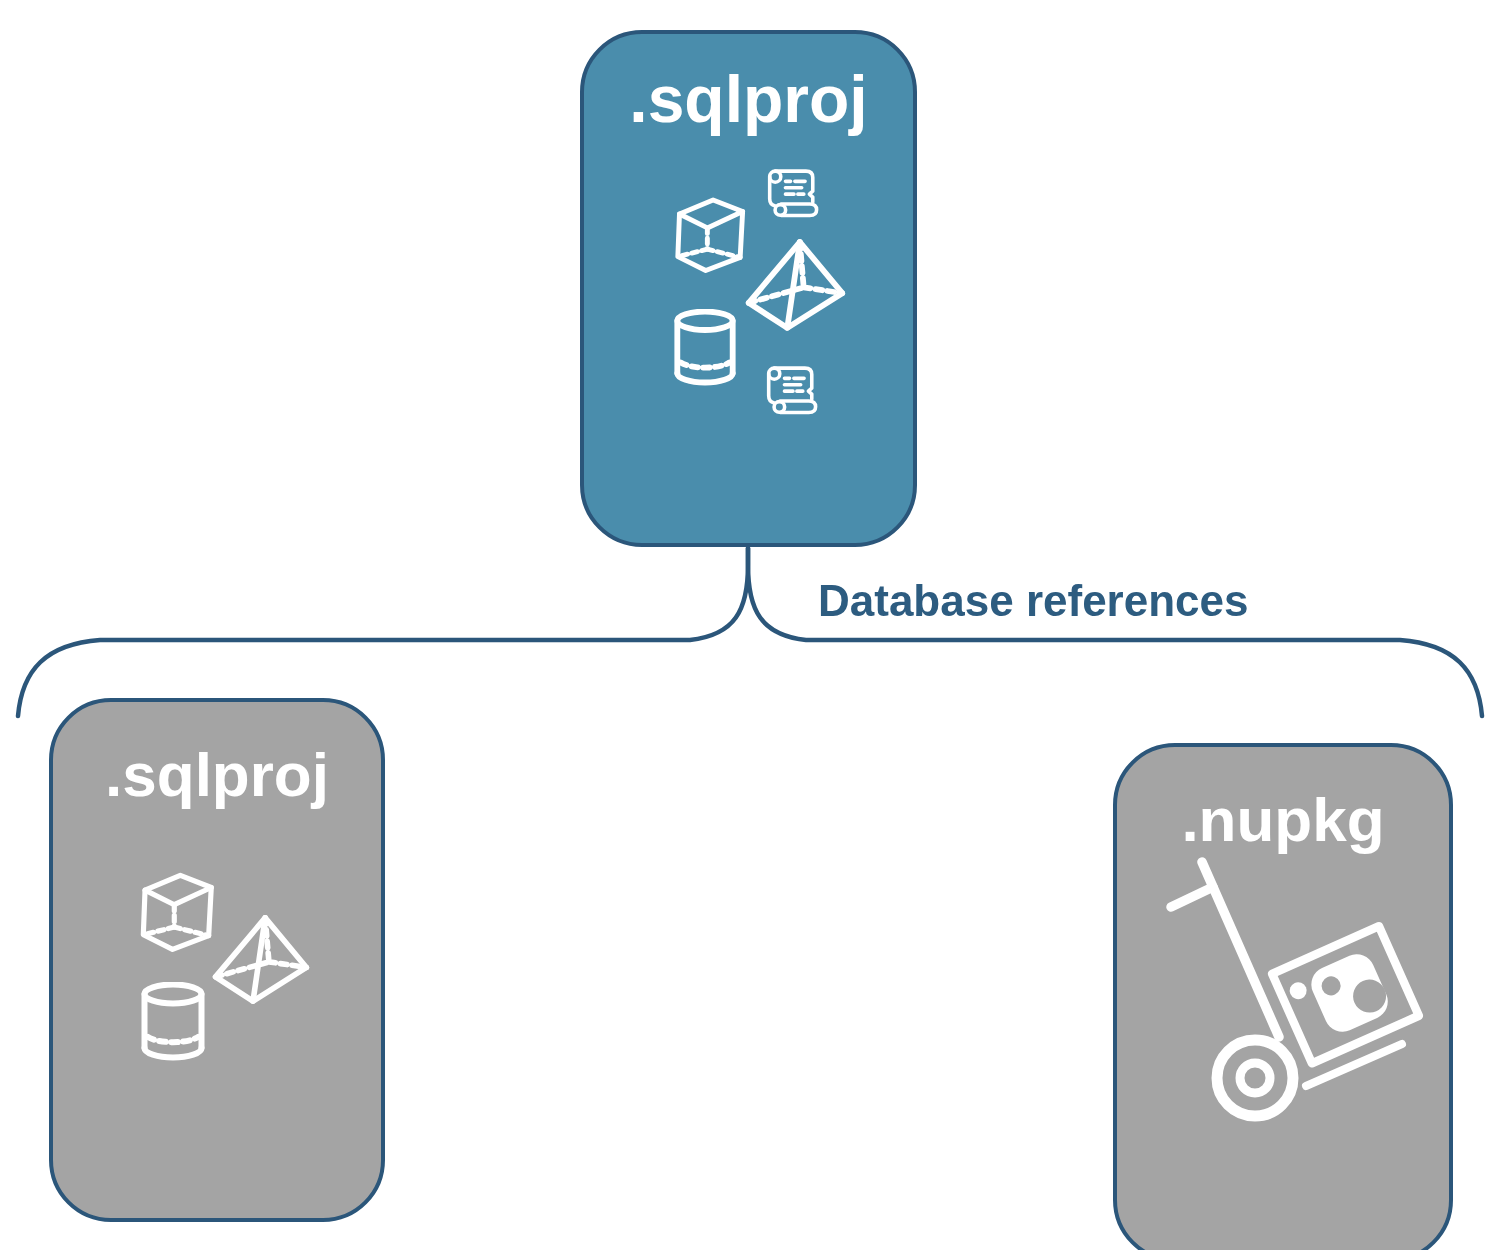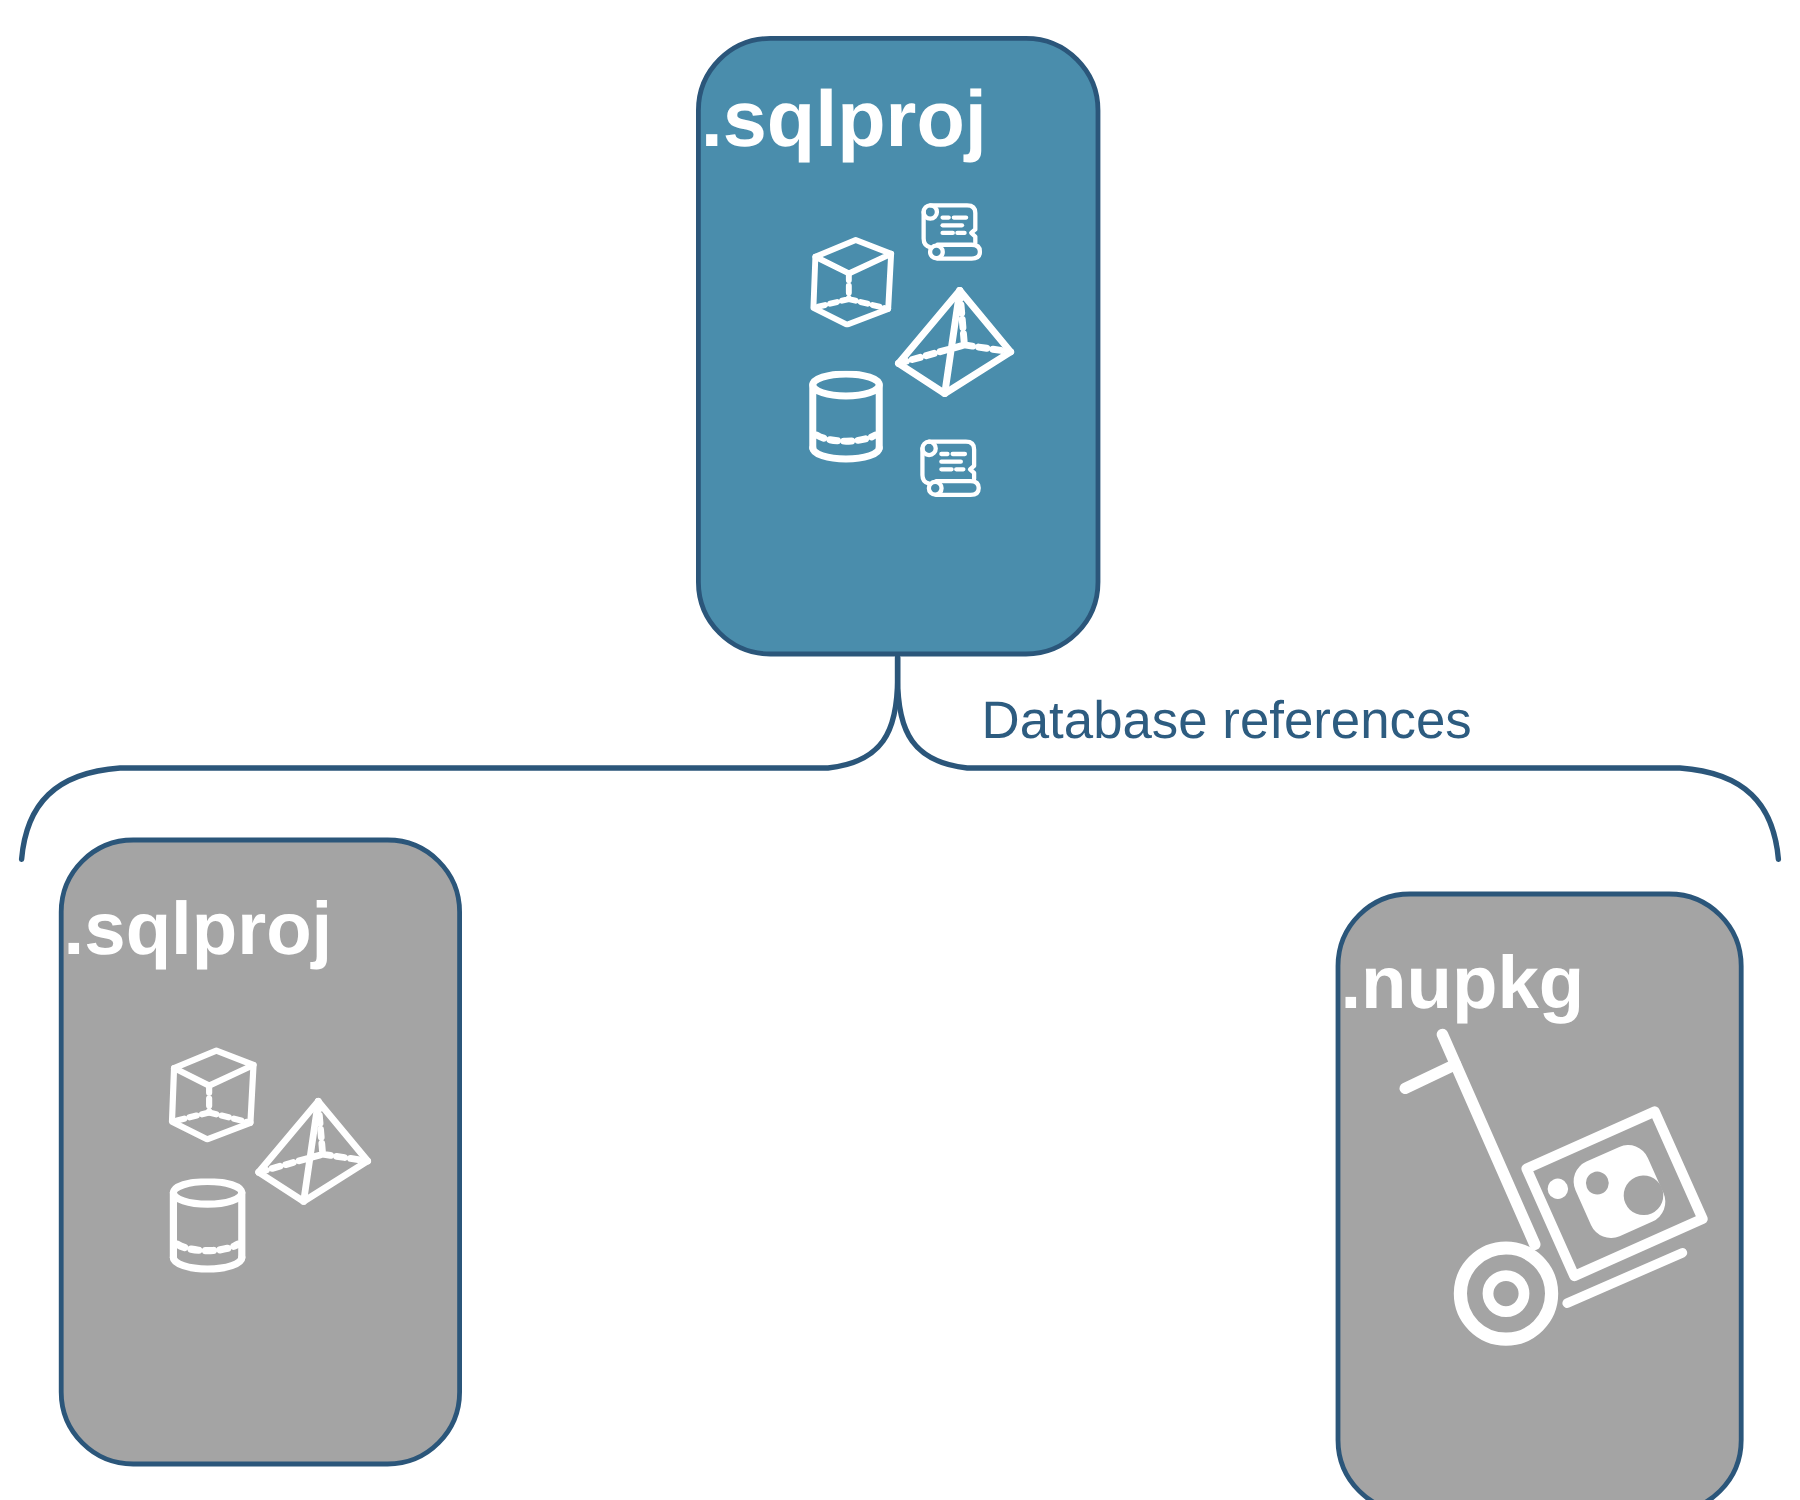--- a/index.html
+++ b/index.html
@@ -14,7 +14,7 @@
   .node.root{background:#4A8DAC;}
   .node.child{background:#A4A4A4;}
   .node-title{
-    text-align:left;color:#ffffff;font-weight:bold;
+    text-align:center;color:#ffffff;font-weight:bold;
     letter-spacing:0px;line-height:1;
   }
   .root .node-title{padding-top:32px;font-size:66px;}

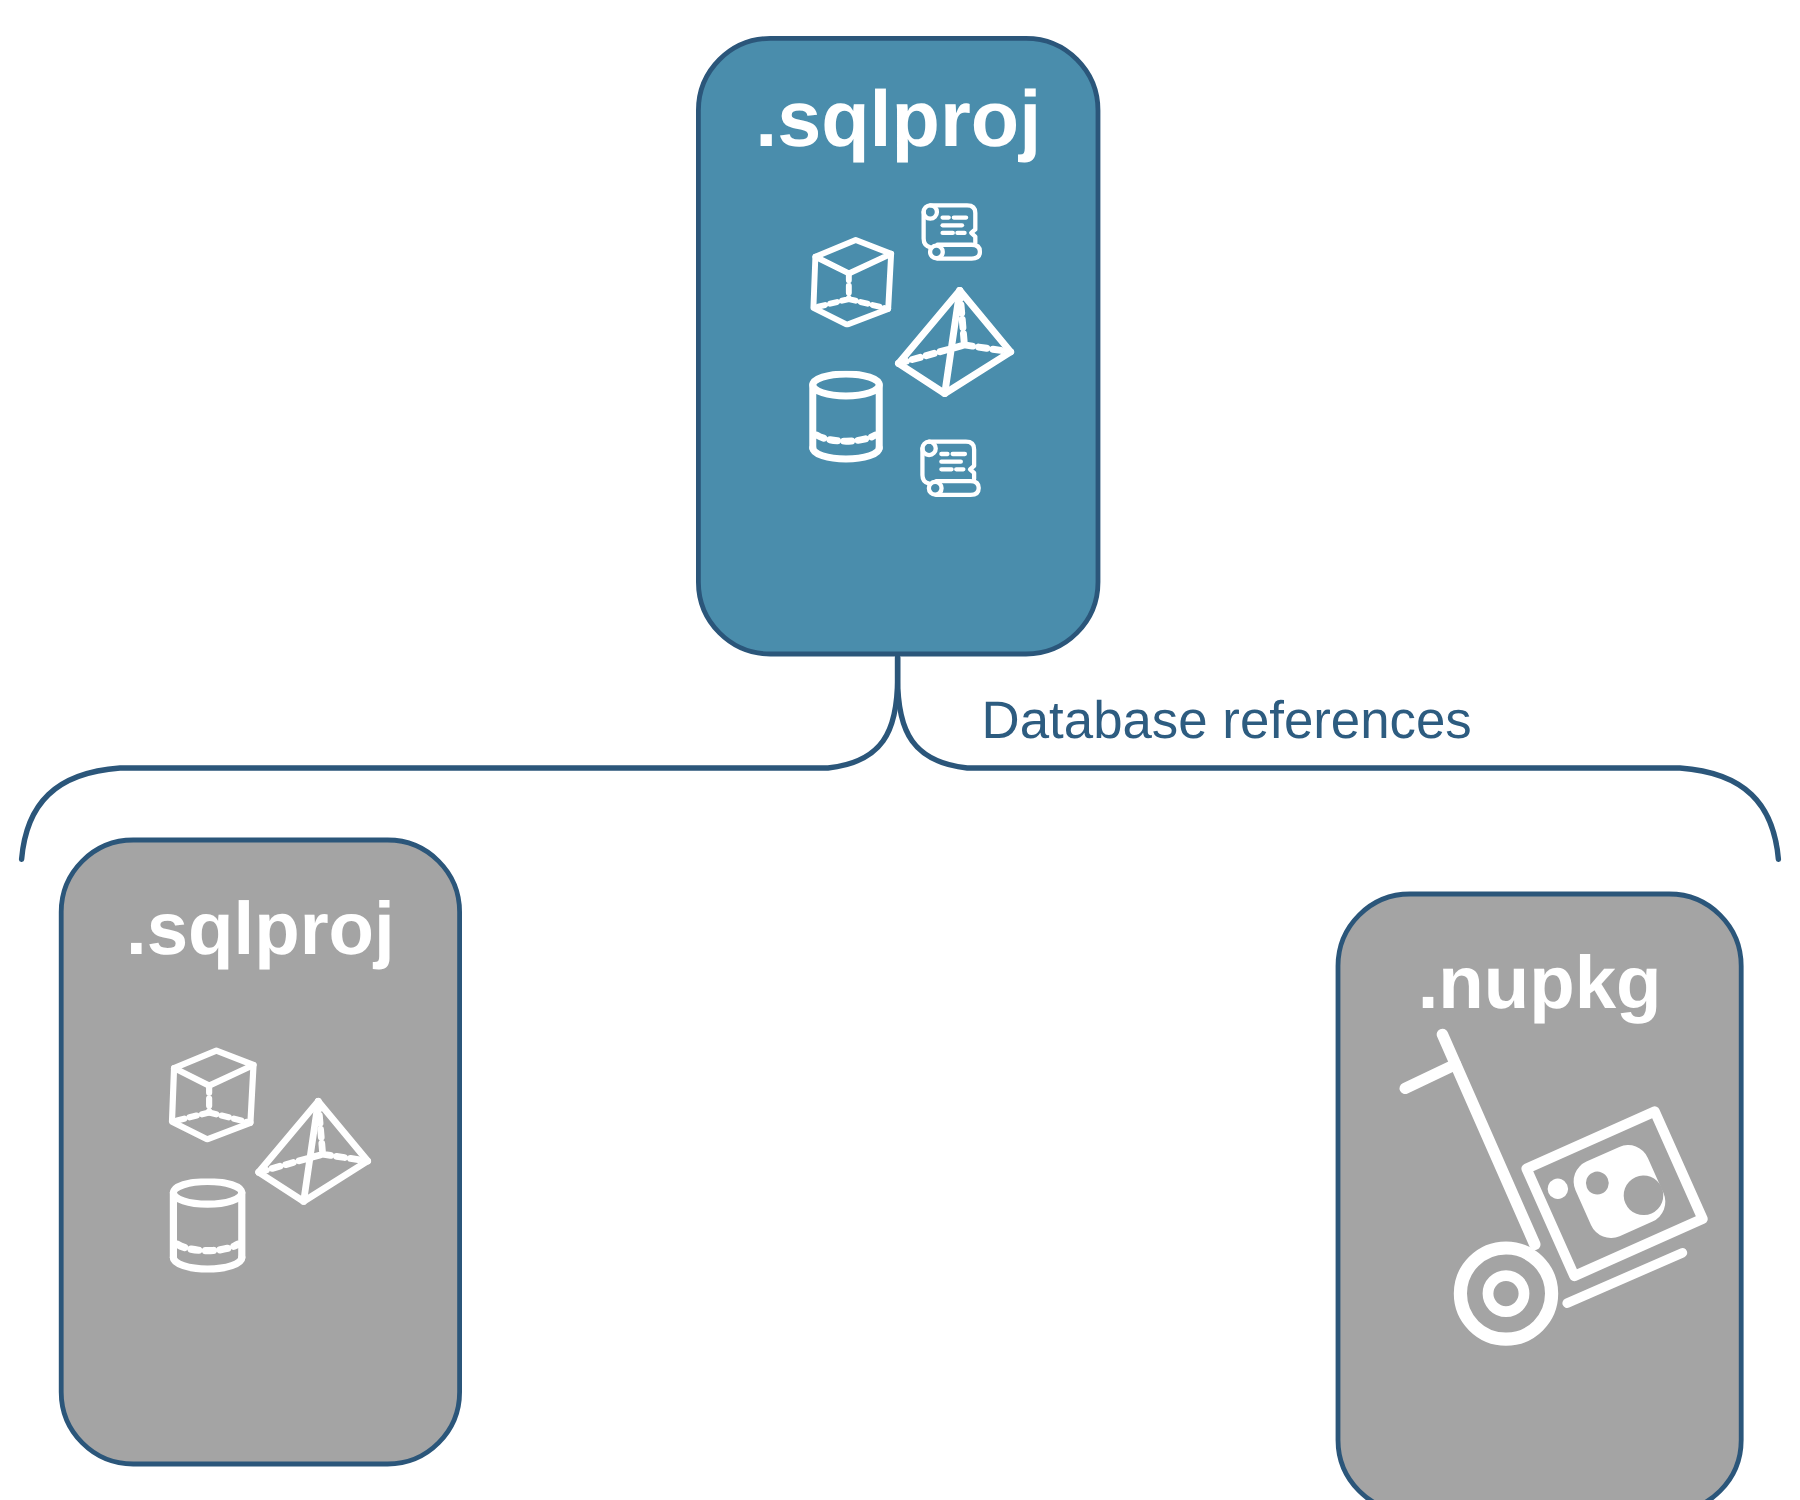--- a/index.html
+++ b/index.html
@@ -21,7 +21,7 @@
   .child .node-title{padding-top:42px;font-size:62px;}
   .connector-label{
     position:absolute;left:818px;top:576px;
-    font-size:44px;font-weight:normal;color:#2D5C80;white-space:nowrap;
+    font-size:44px;font-weight:bold;color:#2D5C80;white-space:nowrap;
   }
   svg.overlay{position:absolute;left:0;top:0;pointer-events:none;}
 </style>

